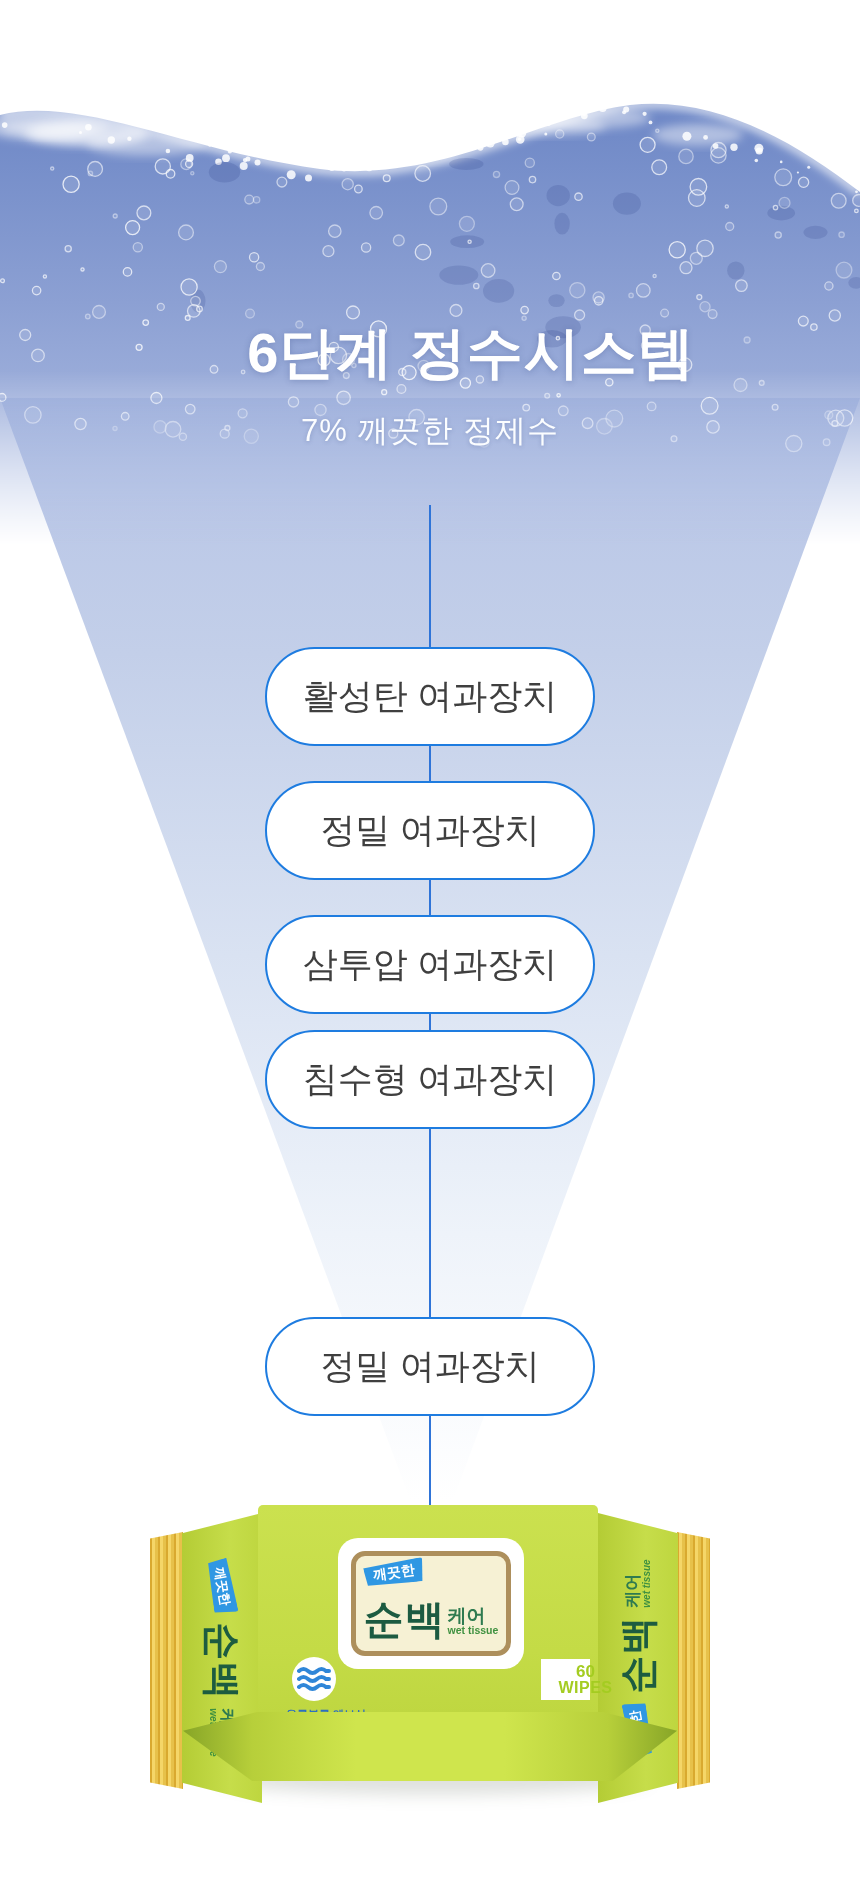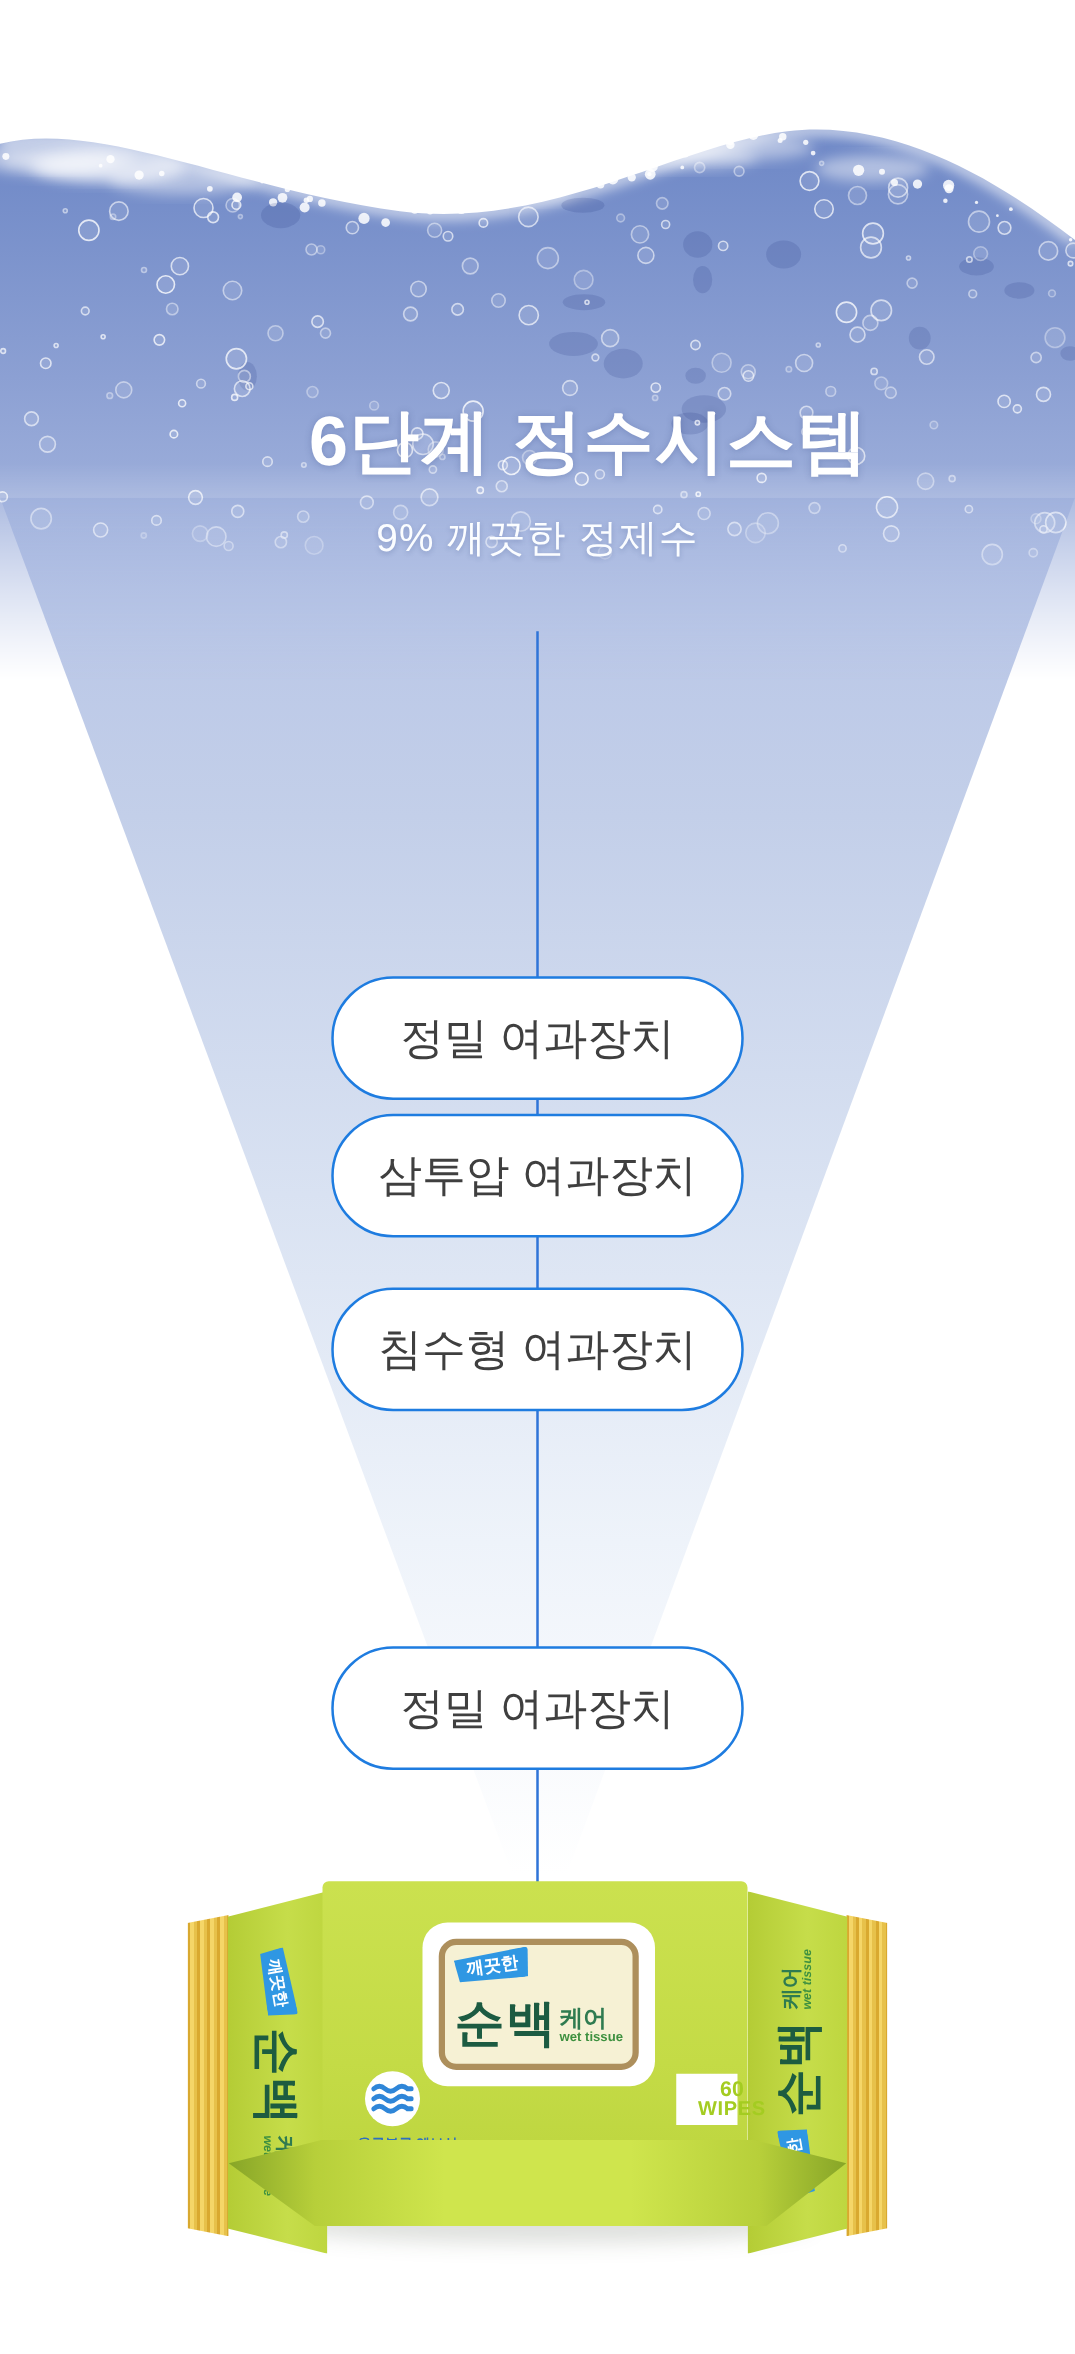--- a/index.html
+++ b/index.html
@@ -421,7 +421,7 @@
   </div>
 
   <div class="hero-title">6단계 정수시스템</div>
-  <div class="hero-subtitle">9% 깨끗한 정제수</div>
+  <div class="hero-subtitle">7% 깨끗한 정제수</div>
 
   <div class="connector-line"></div>
 

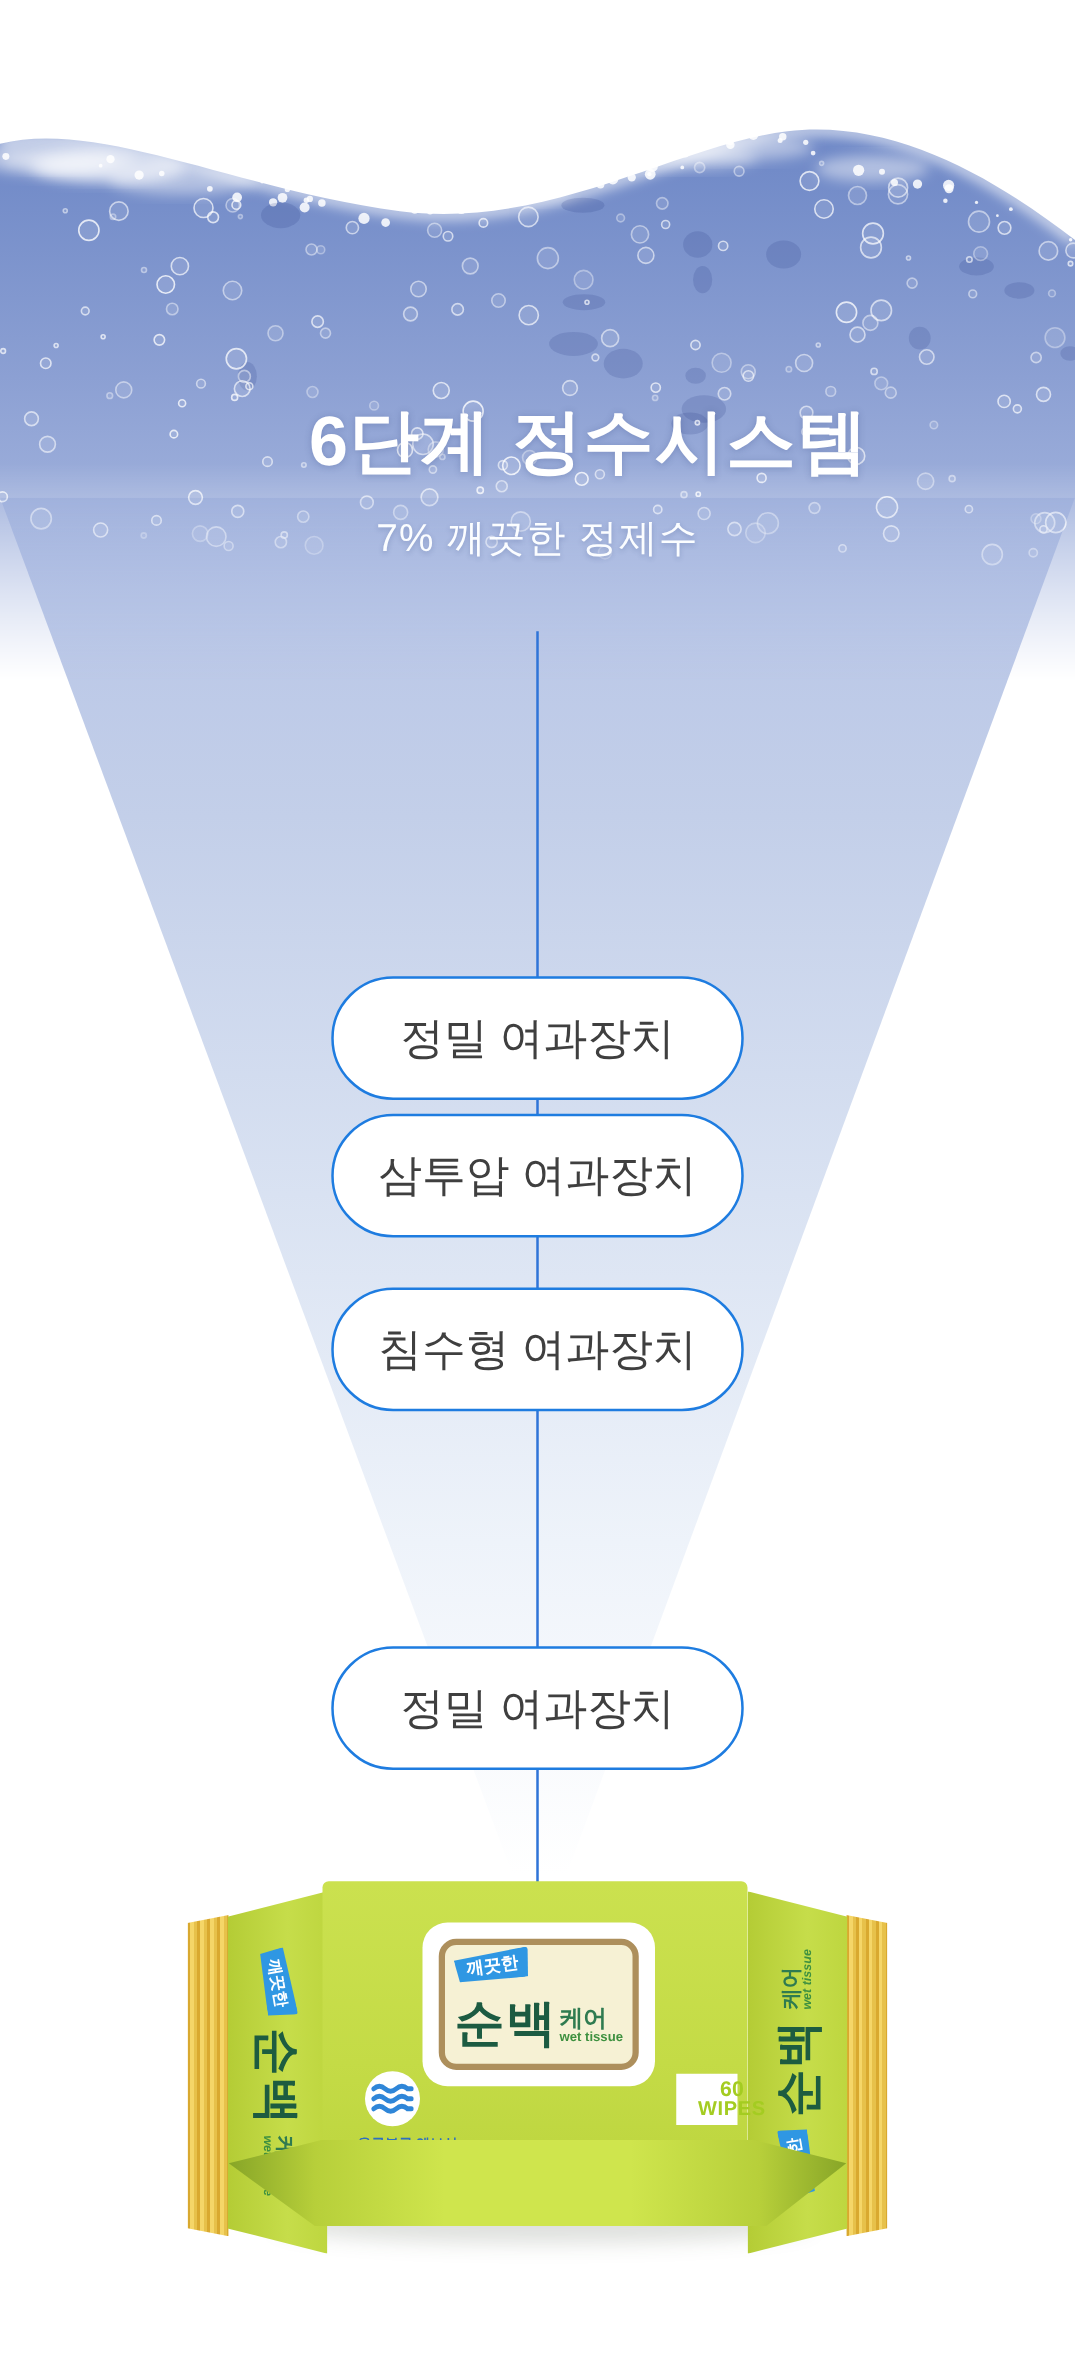--- a/index.html
+++ b/index.html
@@ -425,6 +425,9 @@
 
   <div class="connector-line"></div>
 
+  <div class="pill pill-1">
+      <span>활성탄 여과장치</span>
+    </div>
   <div class="pill pill-2">
       <span>정밀 여과장치</span>
     </div>

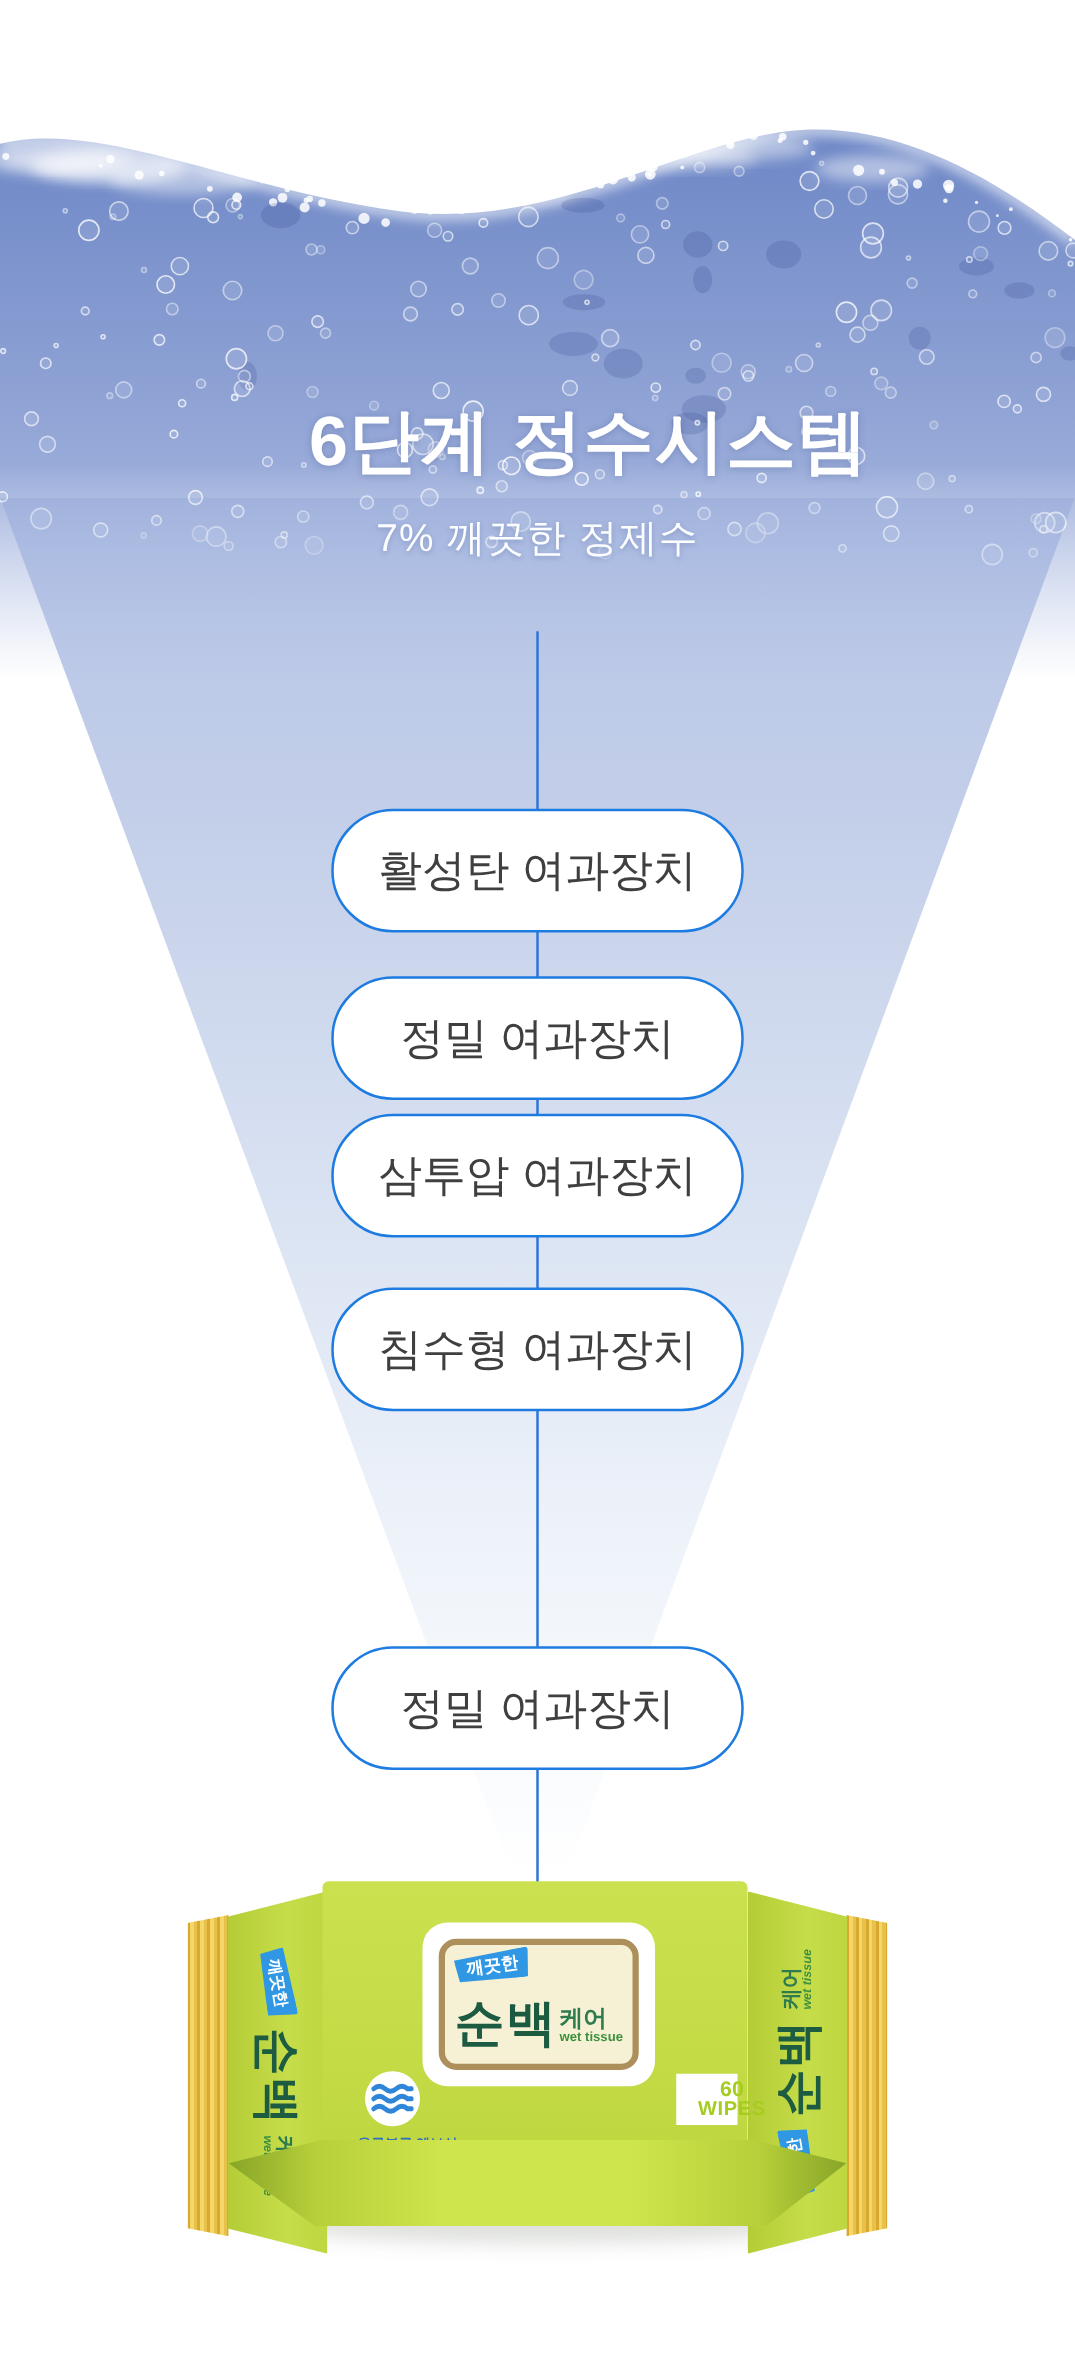--- a/index.html
+++ b/index.html
@@ -46,7 +46,7 @@
     display:flex; align-items:center; justify-content:center;
     color:#3f3f3f; font-size:35px; font-weight:500; letter-spacing:0px;
   }
-  .pill-1{top:647px;} .pill-2{top:781px;} .pill-3{top:891px;}
+  .pill-1{top:647px;} .pill-2{top:781px;} .pill-3{top:915px;}
   .pill-4{top:1030px;} .pill-5{top:1183px;} .pill-6{top:1317px;}
 
   

